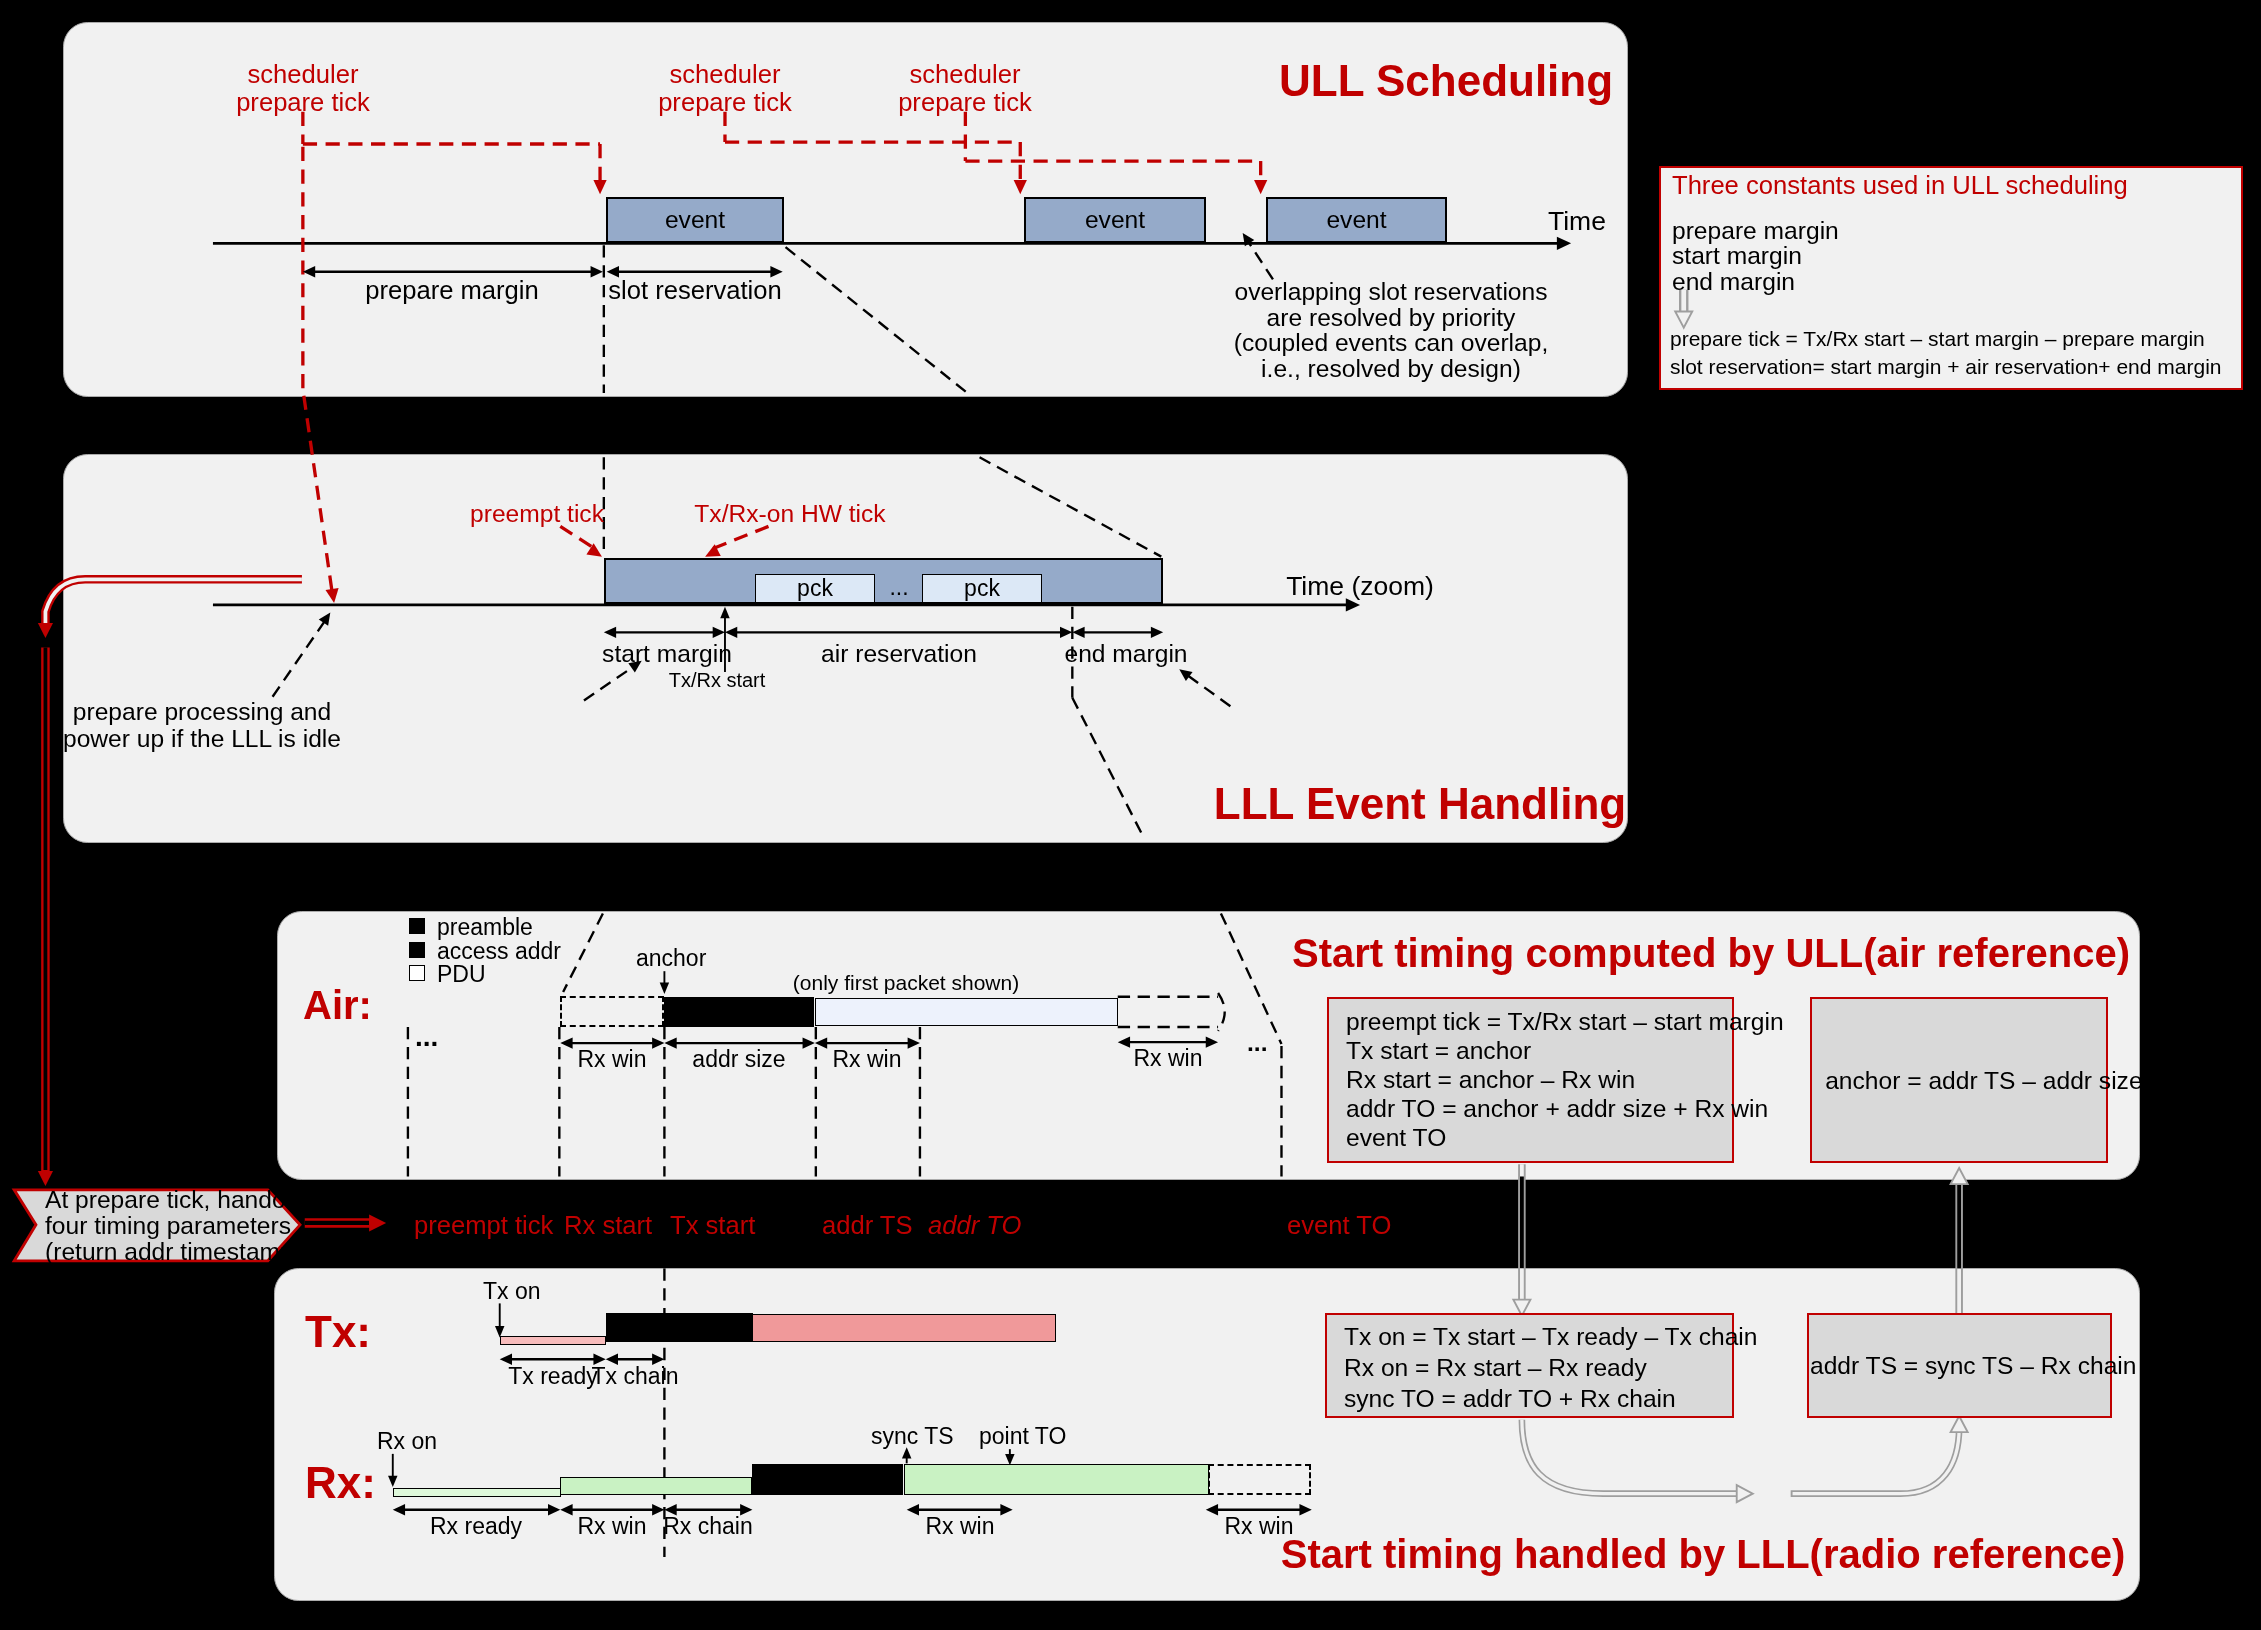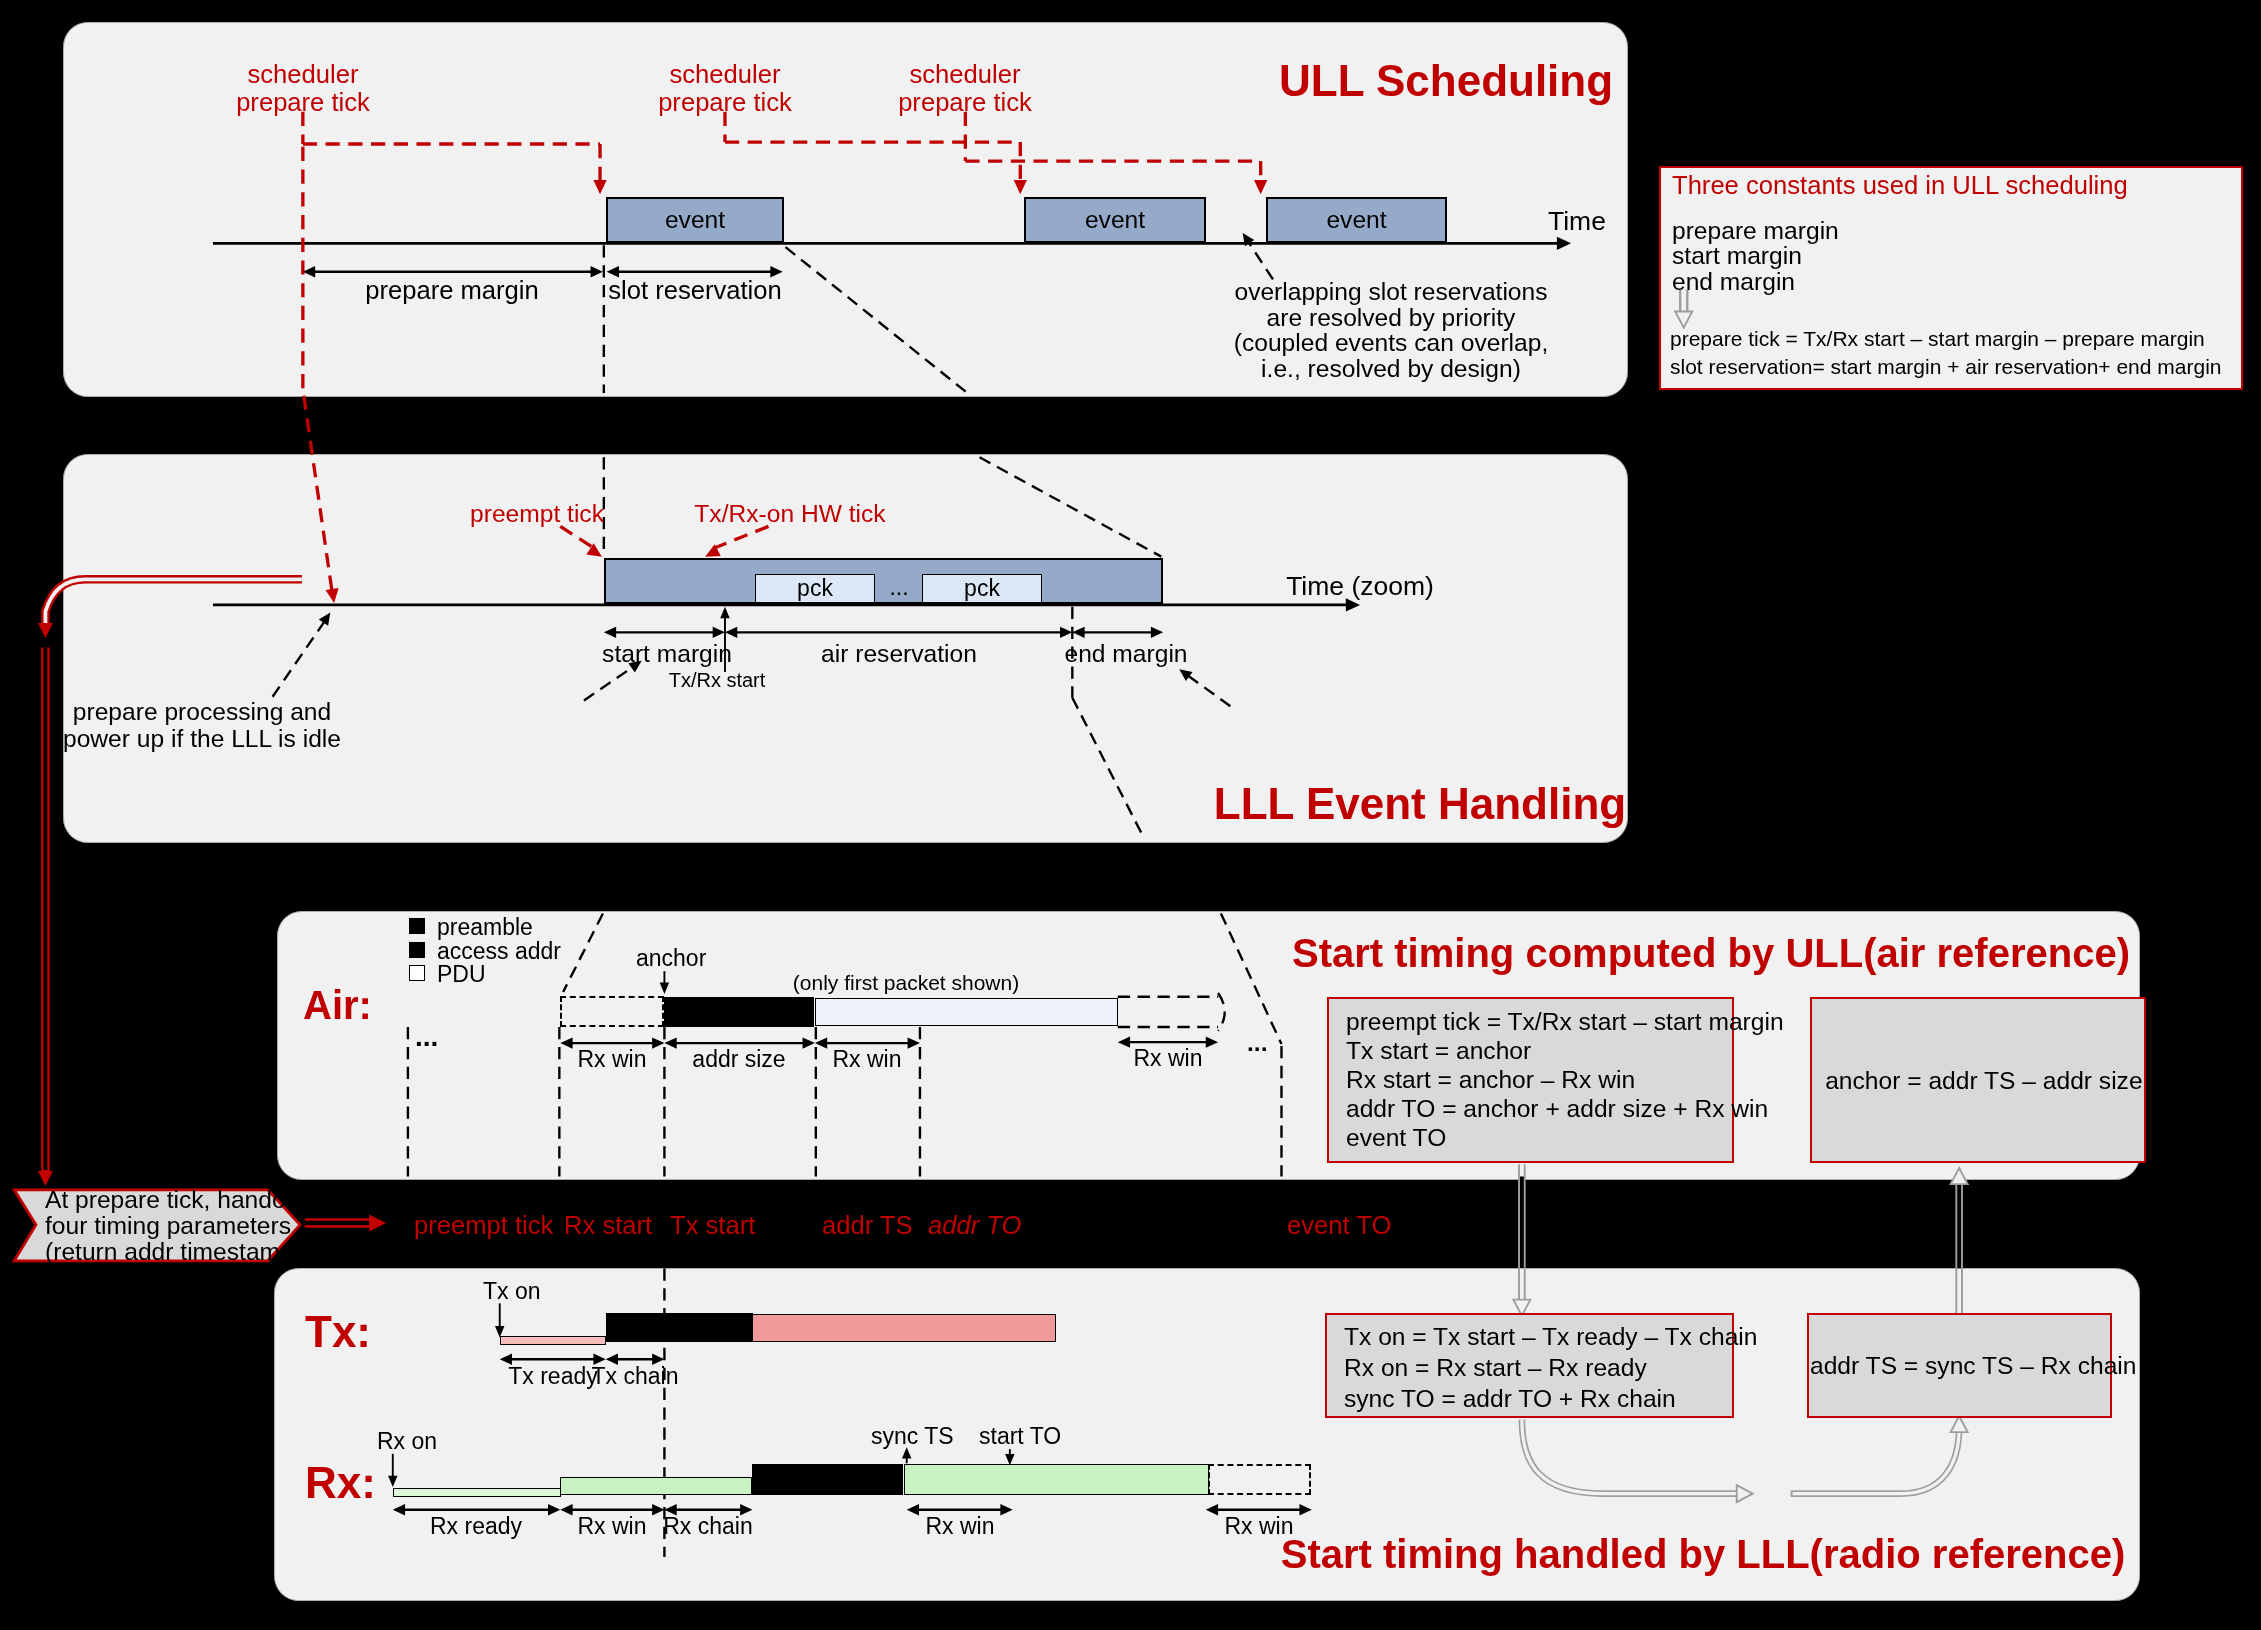--- a/index.html
+++ b/index.html
@@ -264,7 +264,7 @@
     <div class="fline">addr TO = anchor + addr size + Rx win</div>
     <div class="fline">event TO</div>
   </div>
-  <div class="fbox" style="left:1810px;top:997px;width:336px;height:166px;display:flex;align-items:center;">
+  <div class="fbox" style="left:1810px;top:997px;width:298px;height:166px;display:flex;align-items:center;">
     <div class="fline" style="padding-left:13.2px;">anchor = addr TS – addr size</div>
   </div>
 

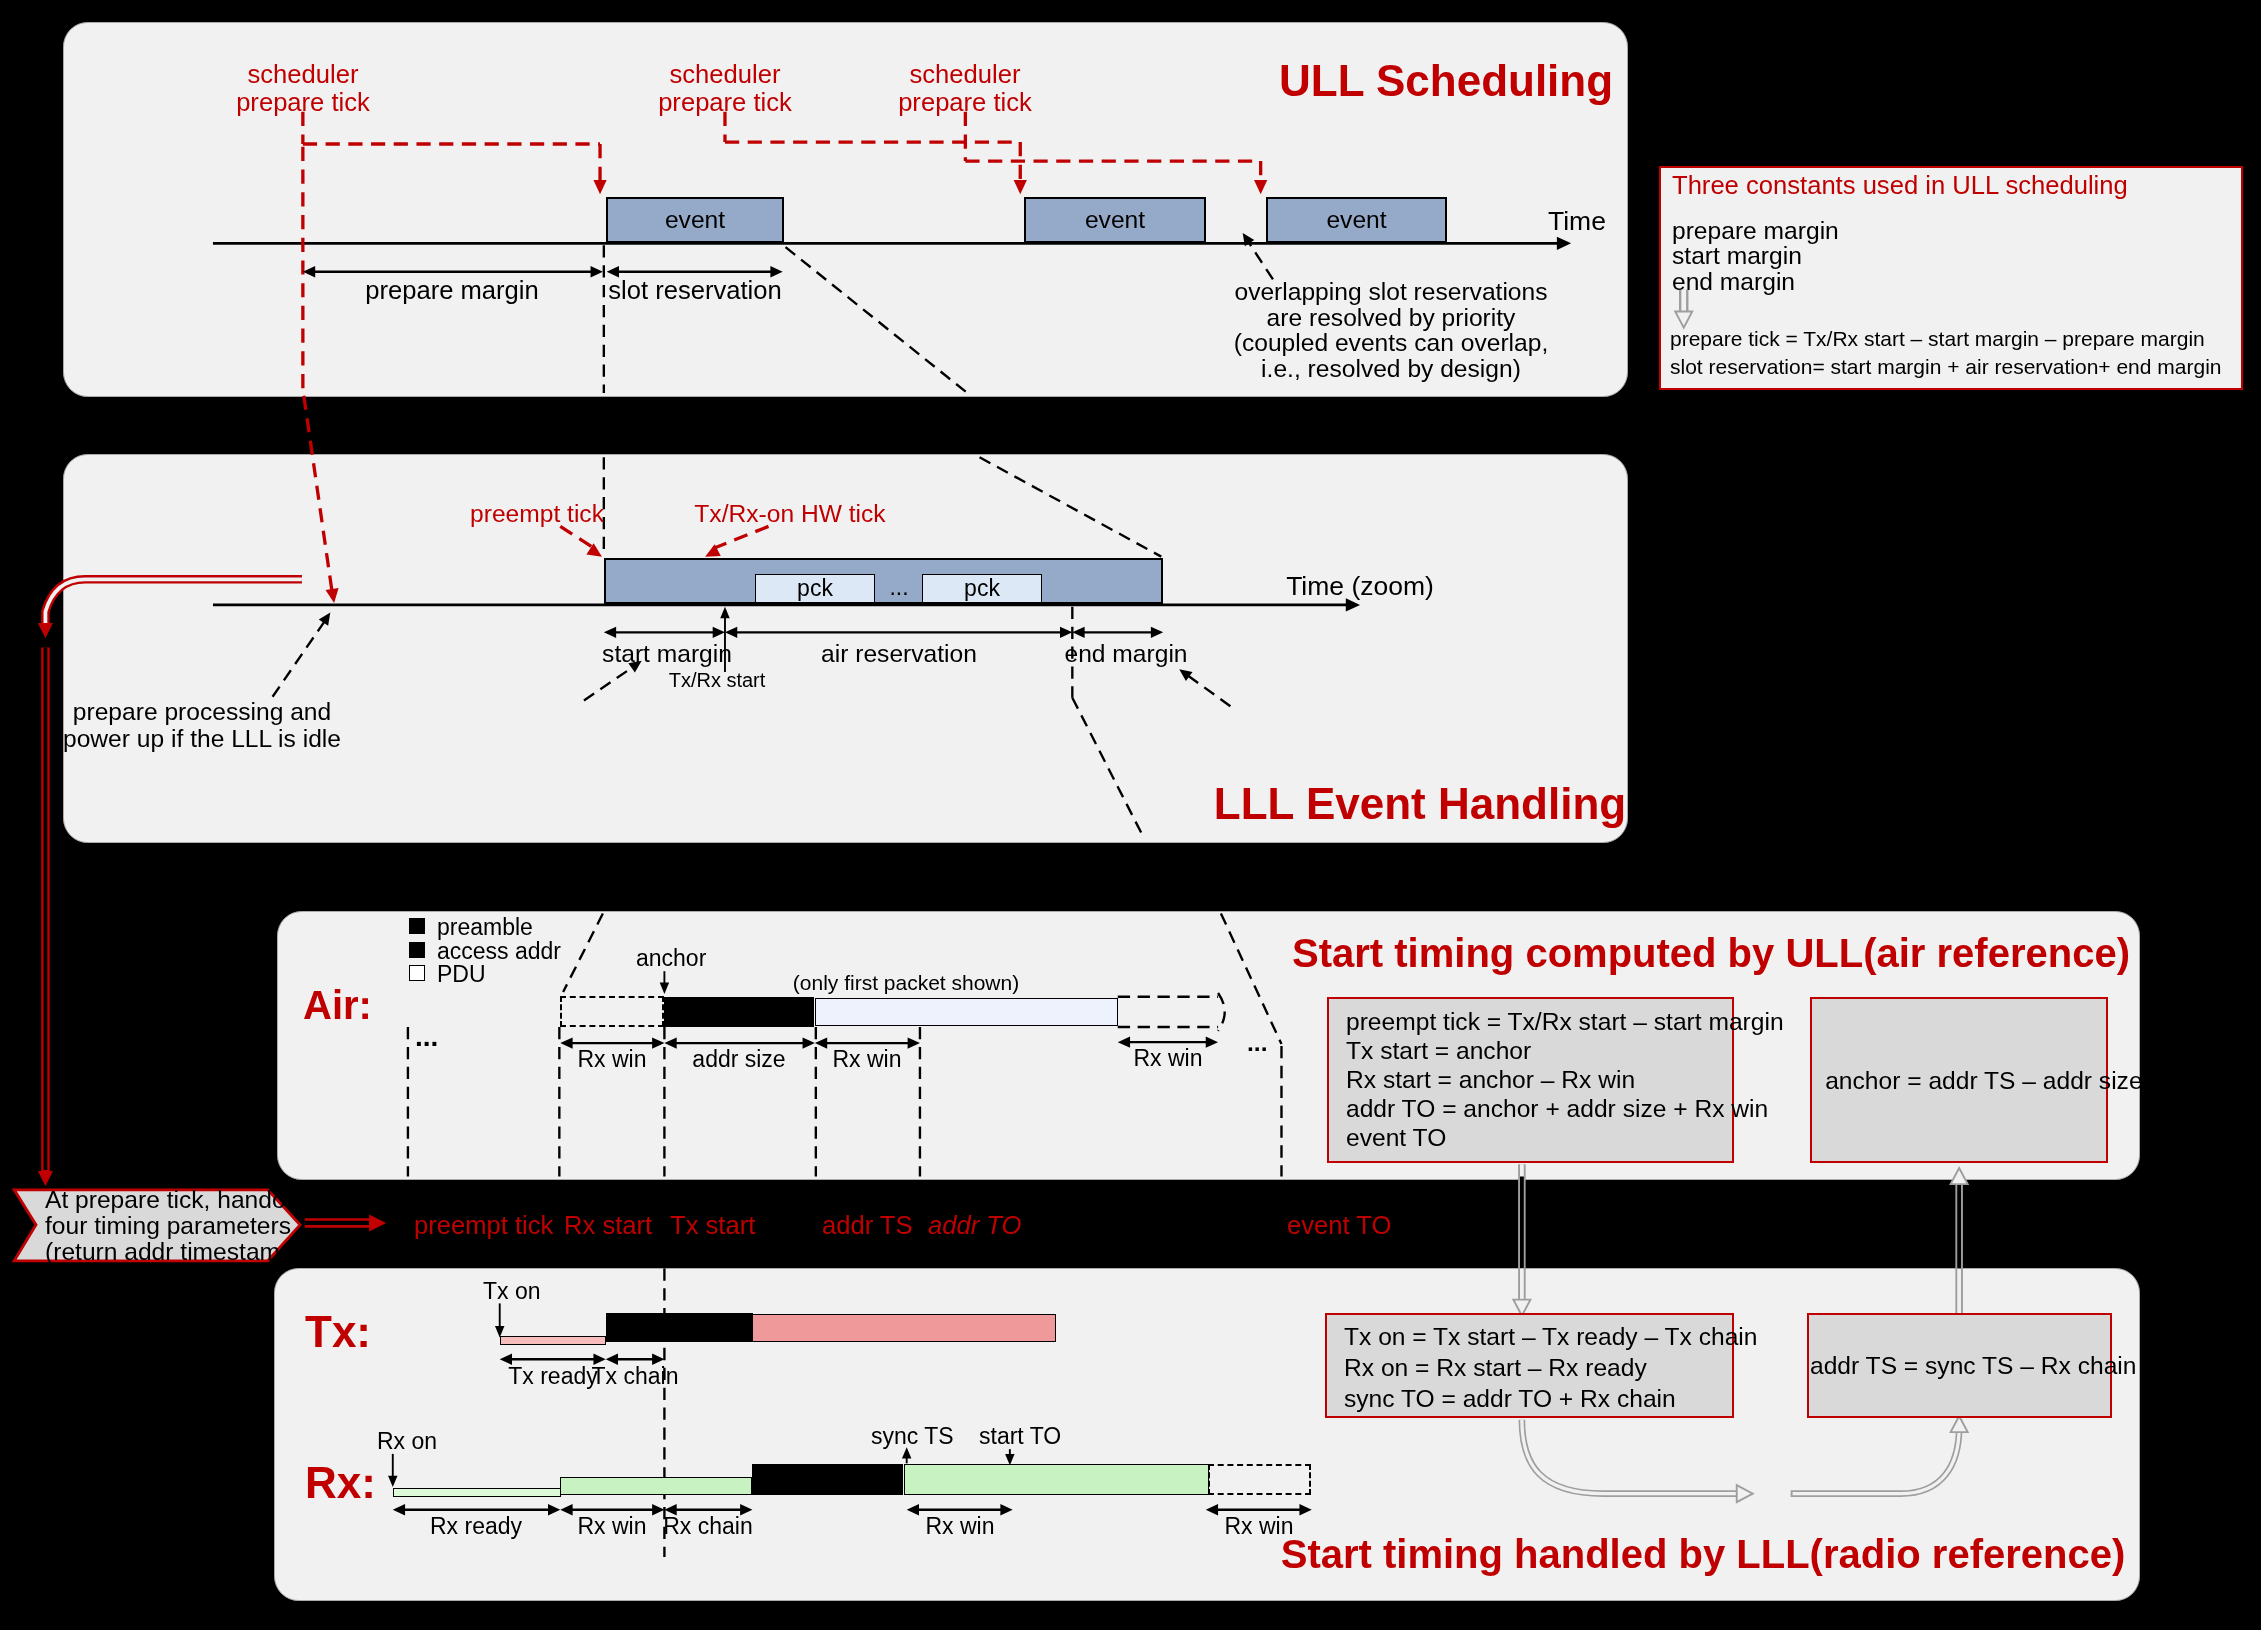--- a/index.html
+++ b/index.html
@@ -301,7 +301,7 @@
   <div style="position:absolute;left:1208px;top:1464px;width:103px;height:31px;border:2.4px dashed #000;box-sizing:border-box;"></div>
 
   <div class="t" style="left:871px;top:1424px;font-size:23px;">sync TS</div>
-  <div class="t" style="left:979px;top:1424px;font-size:23px;">start TO</div>
+  <div class="t" style="left:979px;top:1424px;font-size:23px;">point TO</div>
 
   <div class="t c" style="left:476px;top:1514px;font-size:23px;">Rx ready</div>
   <div class="t c" style="left:612px;top:1514px;font-size:23px;">Rx win</div>

